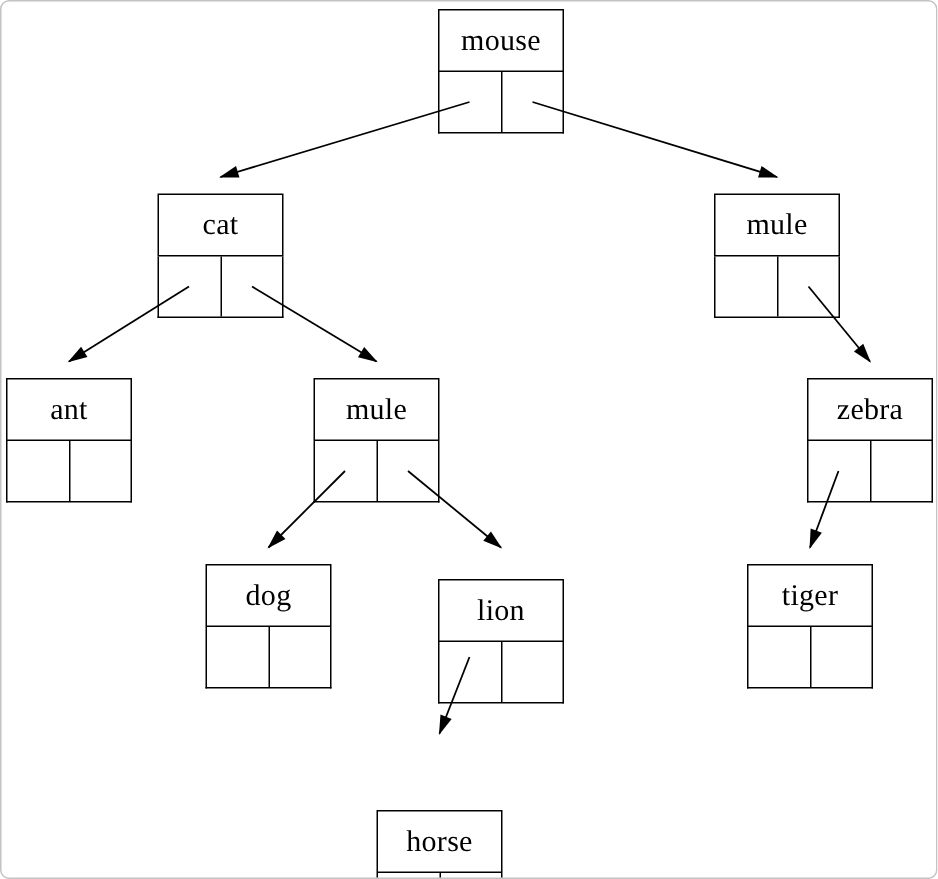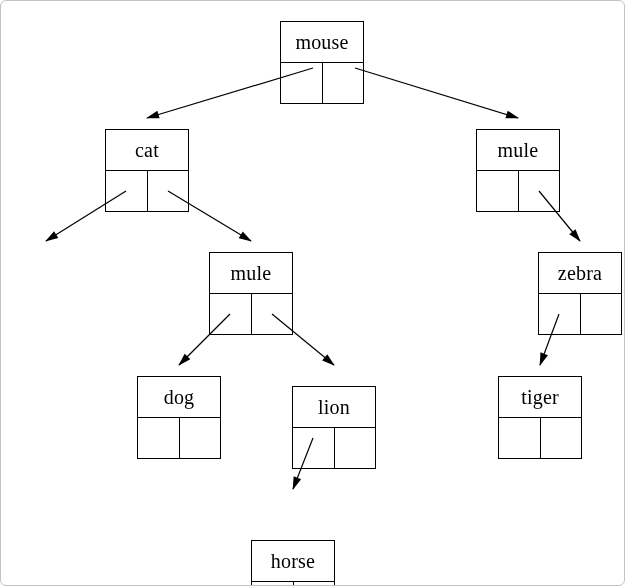--- a/index.html
+++ b/index.html
@@ -60,7 +60,7 @@
         <line x1="538" y1="190" x2="579" y2="240" stroke="#000000" stroke-width="1.2" marker-end="url(#arrowhead)"></line>
         <line x1="558" y1="313" x2="539" y2="364" stroke="#000000" stroke-width="1.2" marker-end="url(#arrowhead)"></line>
       </svg>
-  <div class="node" style="left: 279px; top: 5px; margin-top: 15px;">
+  <div class="node" style="left: 291px; top: 5px;">
         <div class="nlabel">mouse</div>
         <div class="cells">
           <div class="cell"></div>

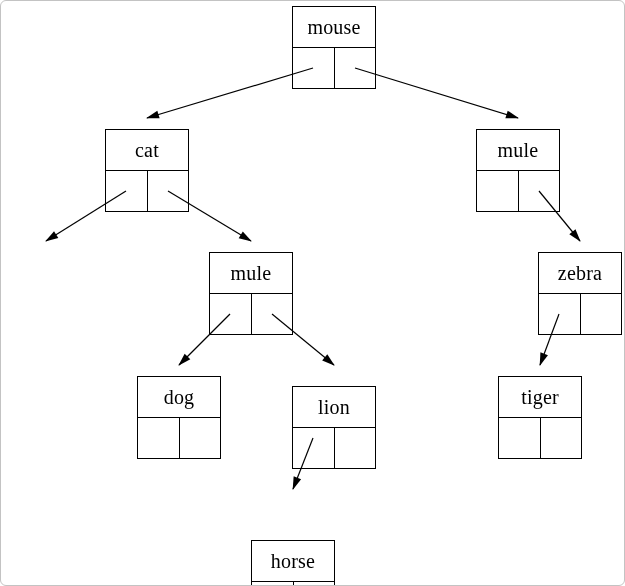--- a/index.html
+++ b/index.html
@@ -81,6 +81,13 @@
           <div class="cell rightcell"></div>
         </div>
       </div>
+      <div class="node" style="left: 3px; top: 251px;">
+        <div class="nlabel">ant</div>
+        <div class="cells">
+          <div class="cell"></div>
+          <div class="cell rightcell"></div>
+        </div>
+      </div>
       <div class="node" style="left: 208px; top: 251px;">
         <div class="nlabel">mule</div>
         <div class="cells">

